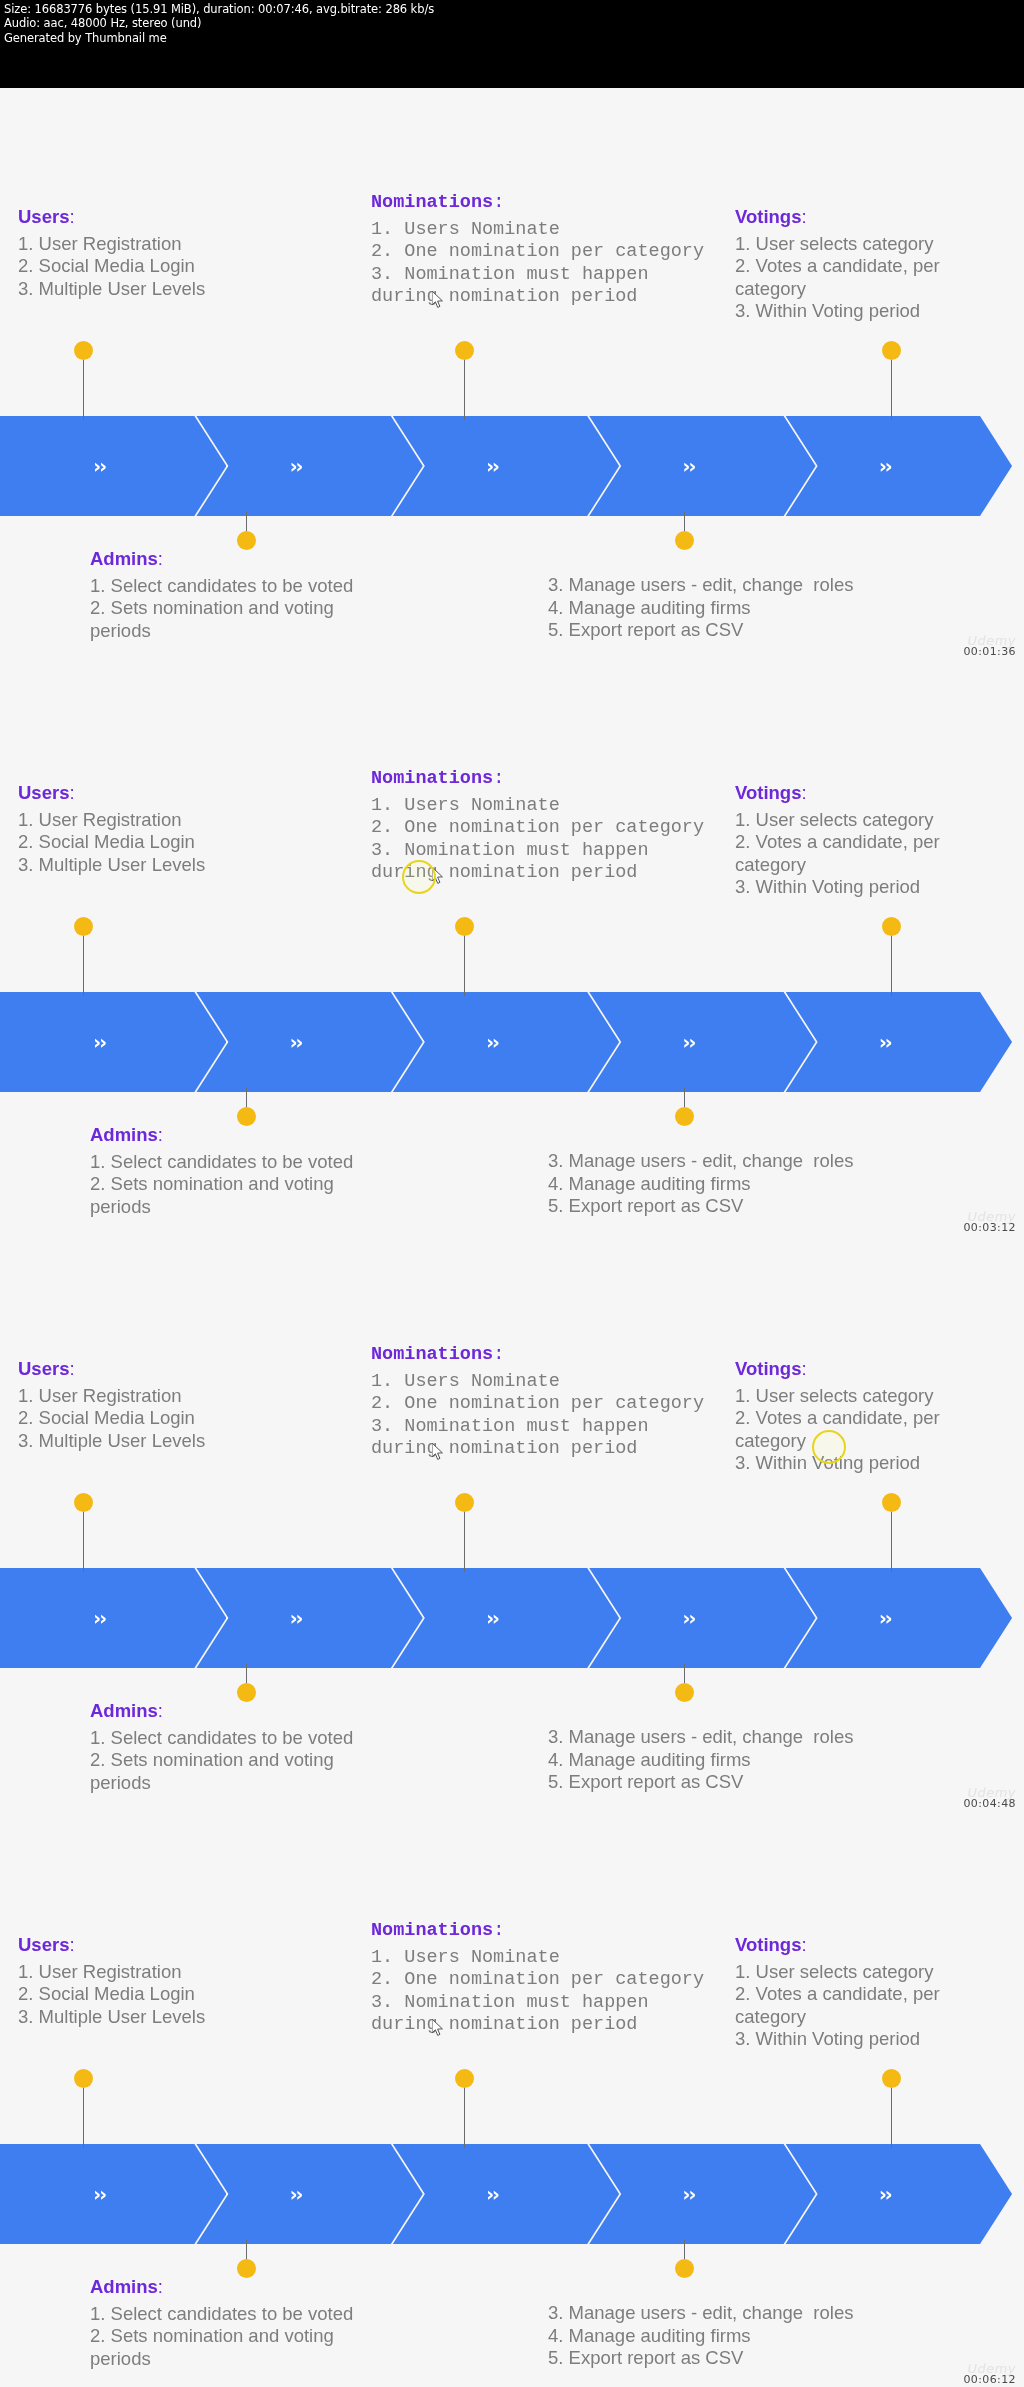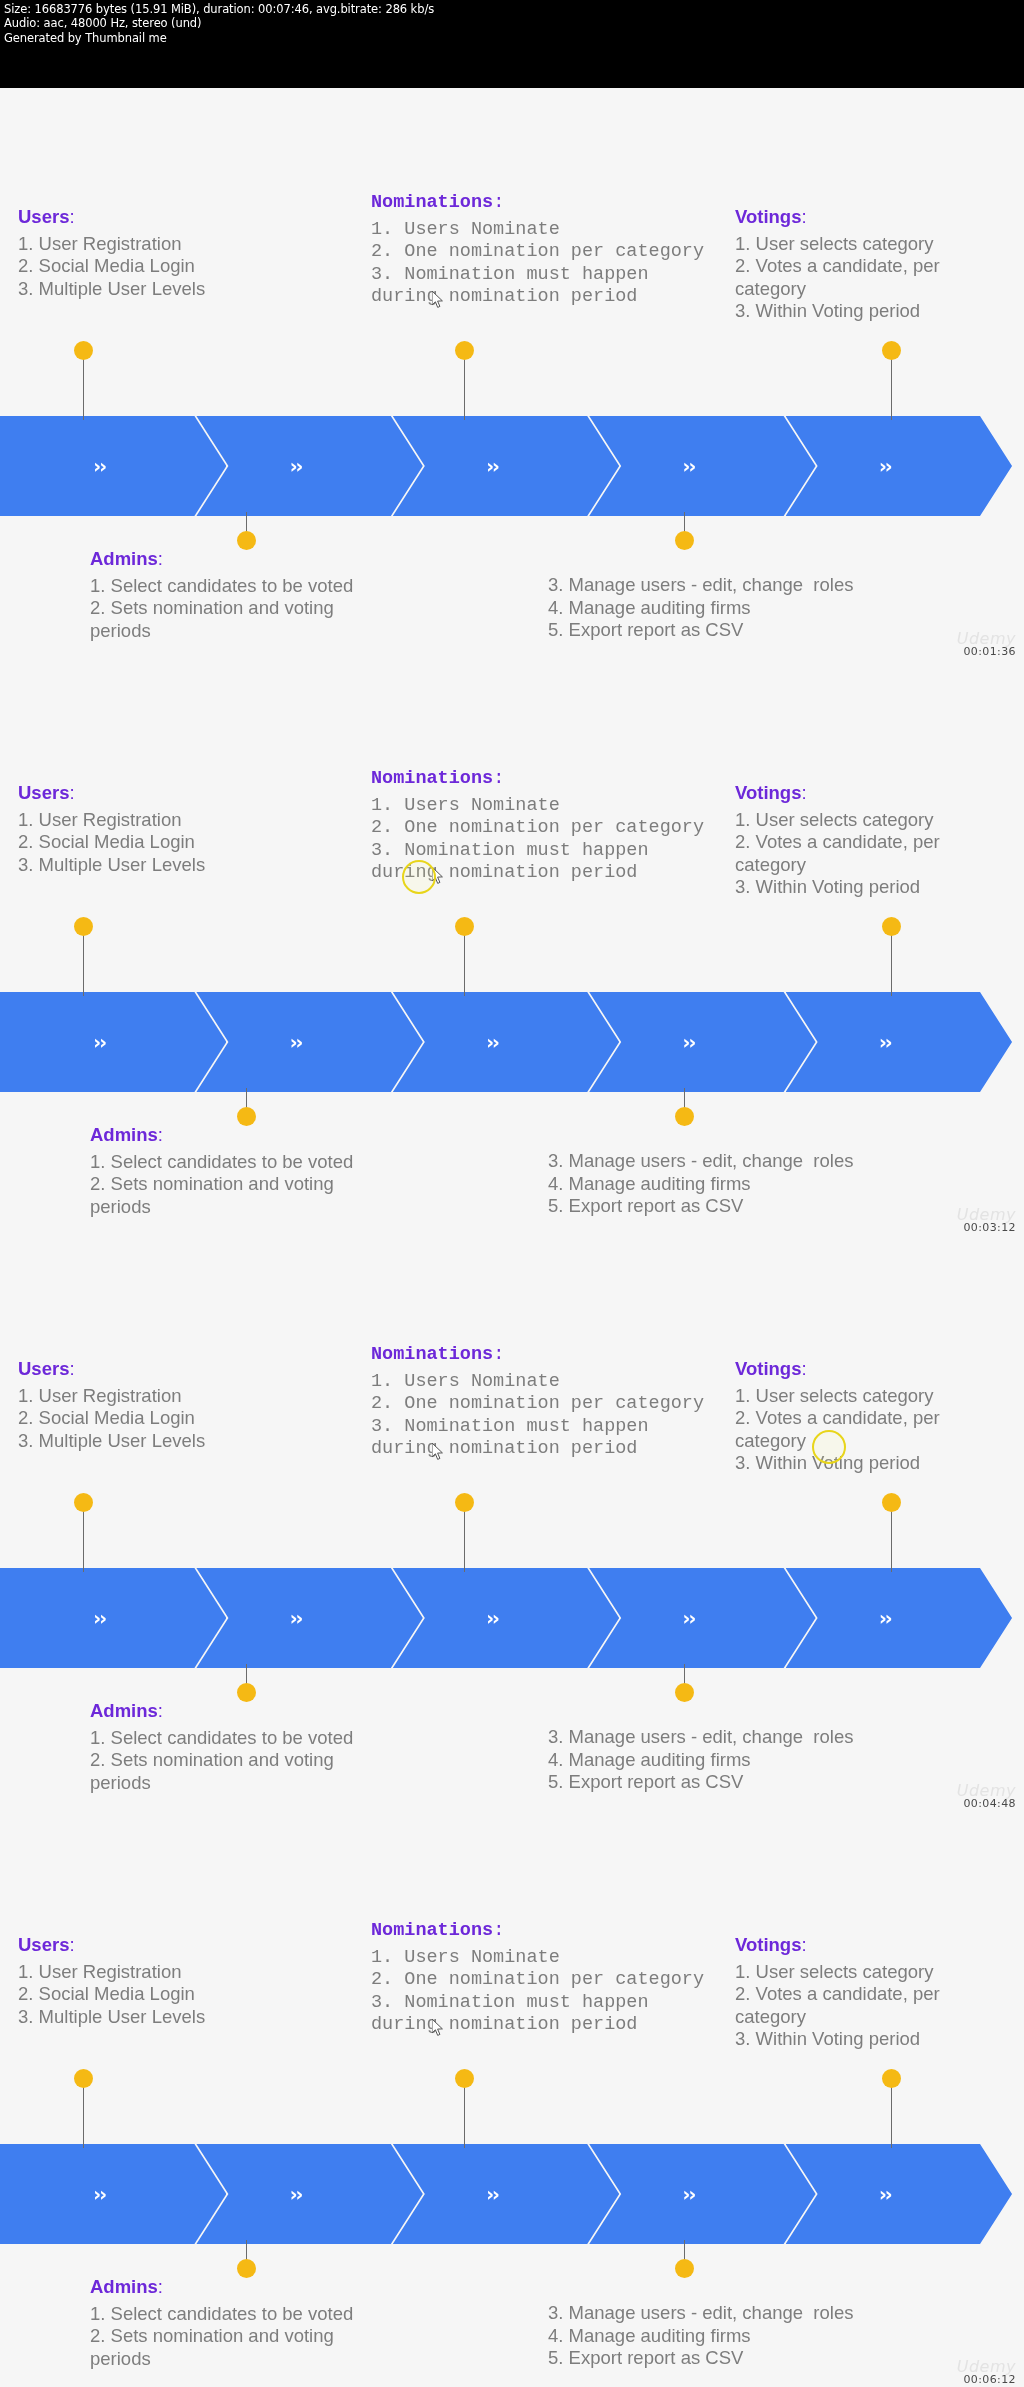--- a/index.html
+++ b/index.html
@@ -137,7 +137,7 @@
   }
   .wm .udemy {
     color: #e3e3e3;
-    font-size: 16px;
+    font-size: 13px;
     letter-spacing: 0.5px;
     font-style: italic;
   }

